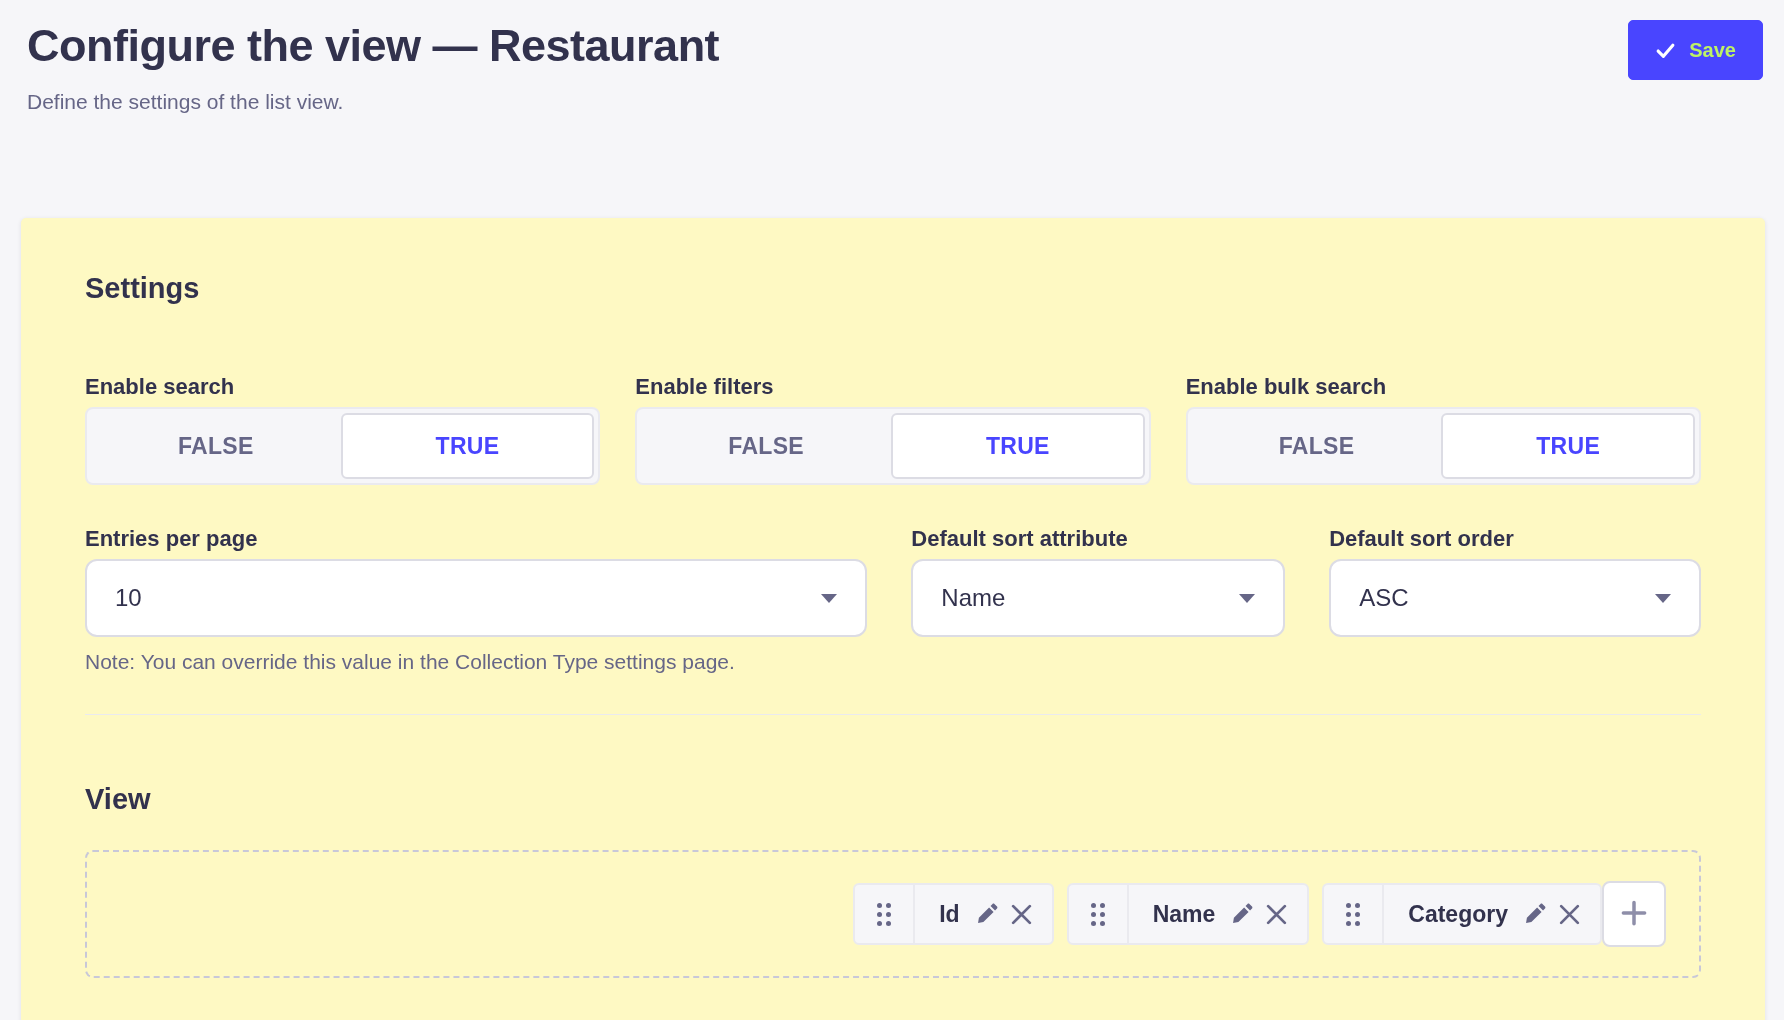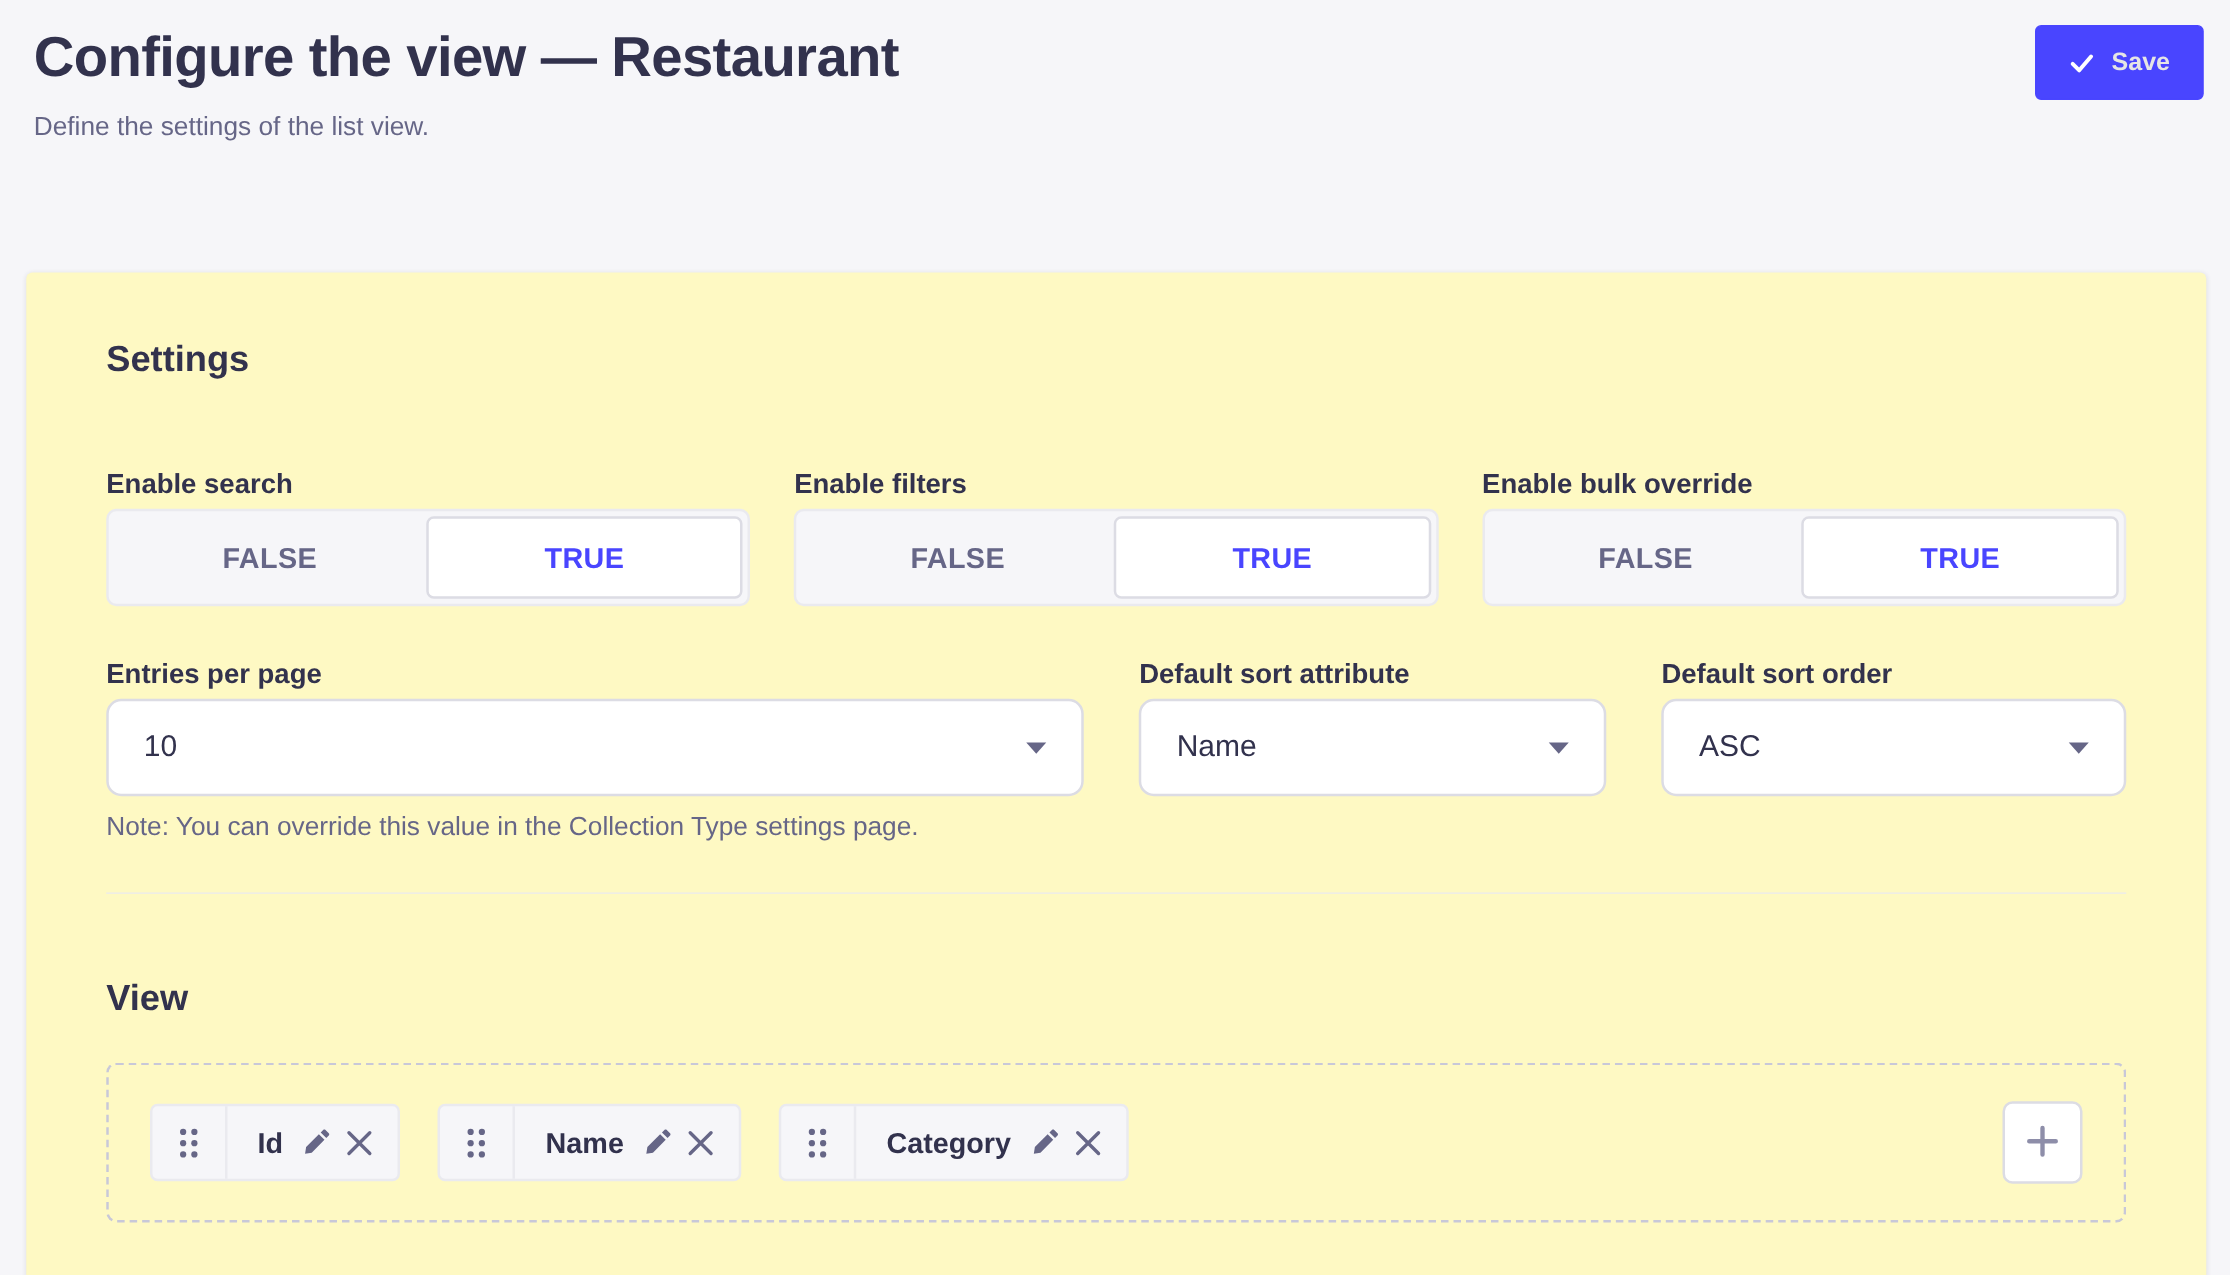--- a/index.html
+++ b/index.html
@@ -17,7 +17,7 @@
   .save-btn {
     display: flex; align-items: center; gap: 13px; margin-top: 0;
     height: 60px; padding: 0 26px; border: 1px solid #4945FF; border-radius: 5px;
-    background: #4945FF; color: #e5e5e5; font-family: inherit;
+    background: #4945FF; color: #bef264; font-family: inherit;
     font-size: 20px; font-weight: 700; cursor: pointer;
   }
   .save-btn svg { display: block; }

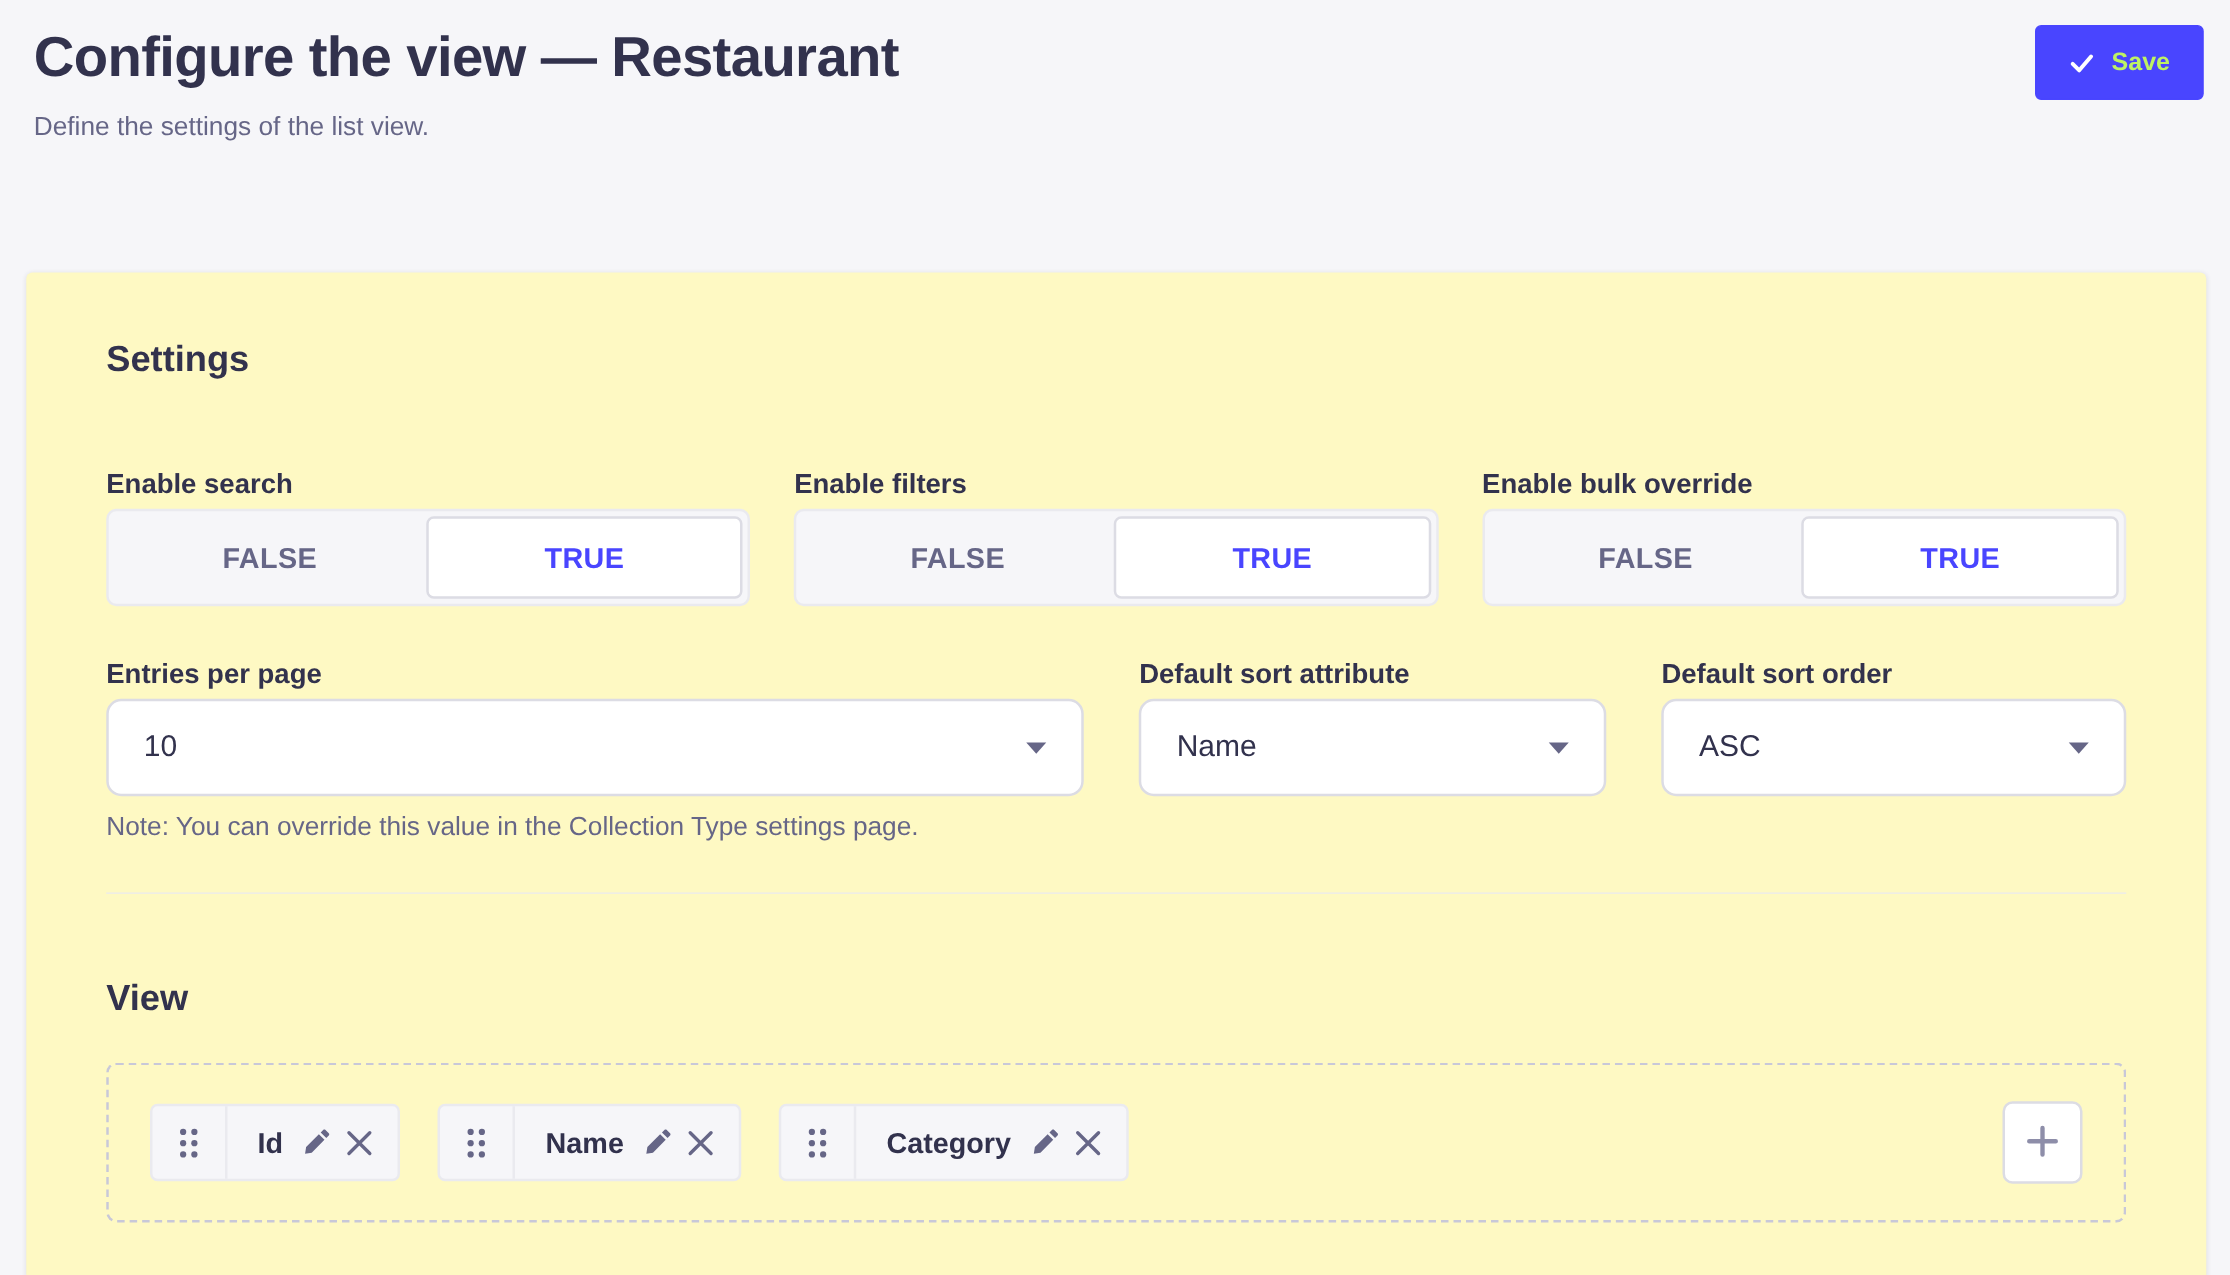--- a/index.html
+++ b/index.html
@@ -131,7 +131,7 @@
       </div>
     </div>
     <div class="field">
-      <div class="field-label">Enable bulk override</div>
+      <div class="field-label">Enable bulk search</div>
       <div class="toggle">
         <button class="toggle-opt">FALSE</button>
         <button class="toggle-opt selected">TRUE</button>

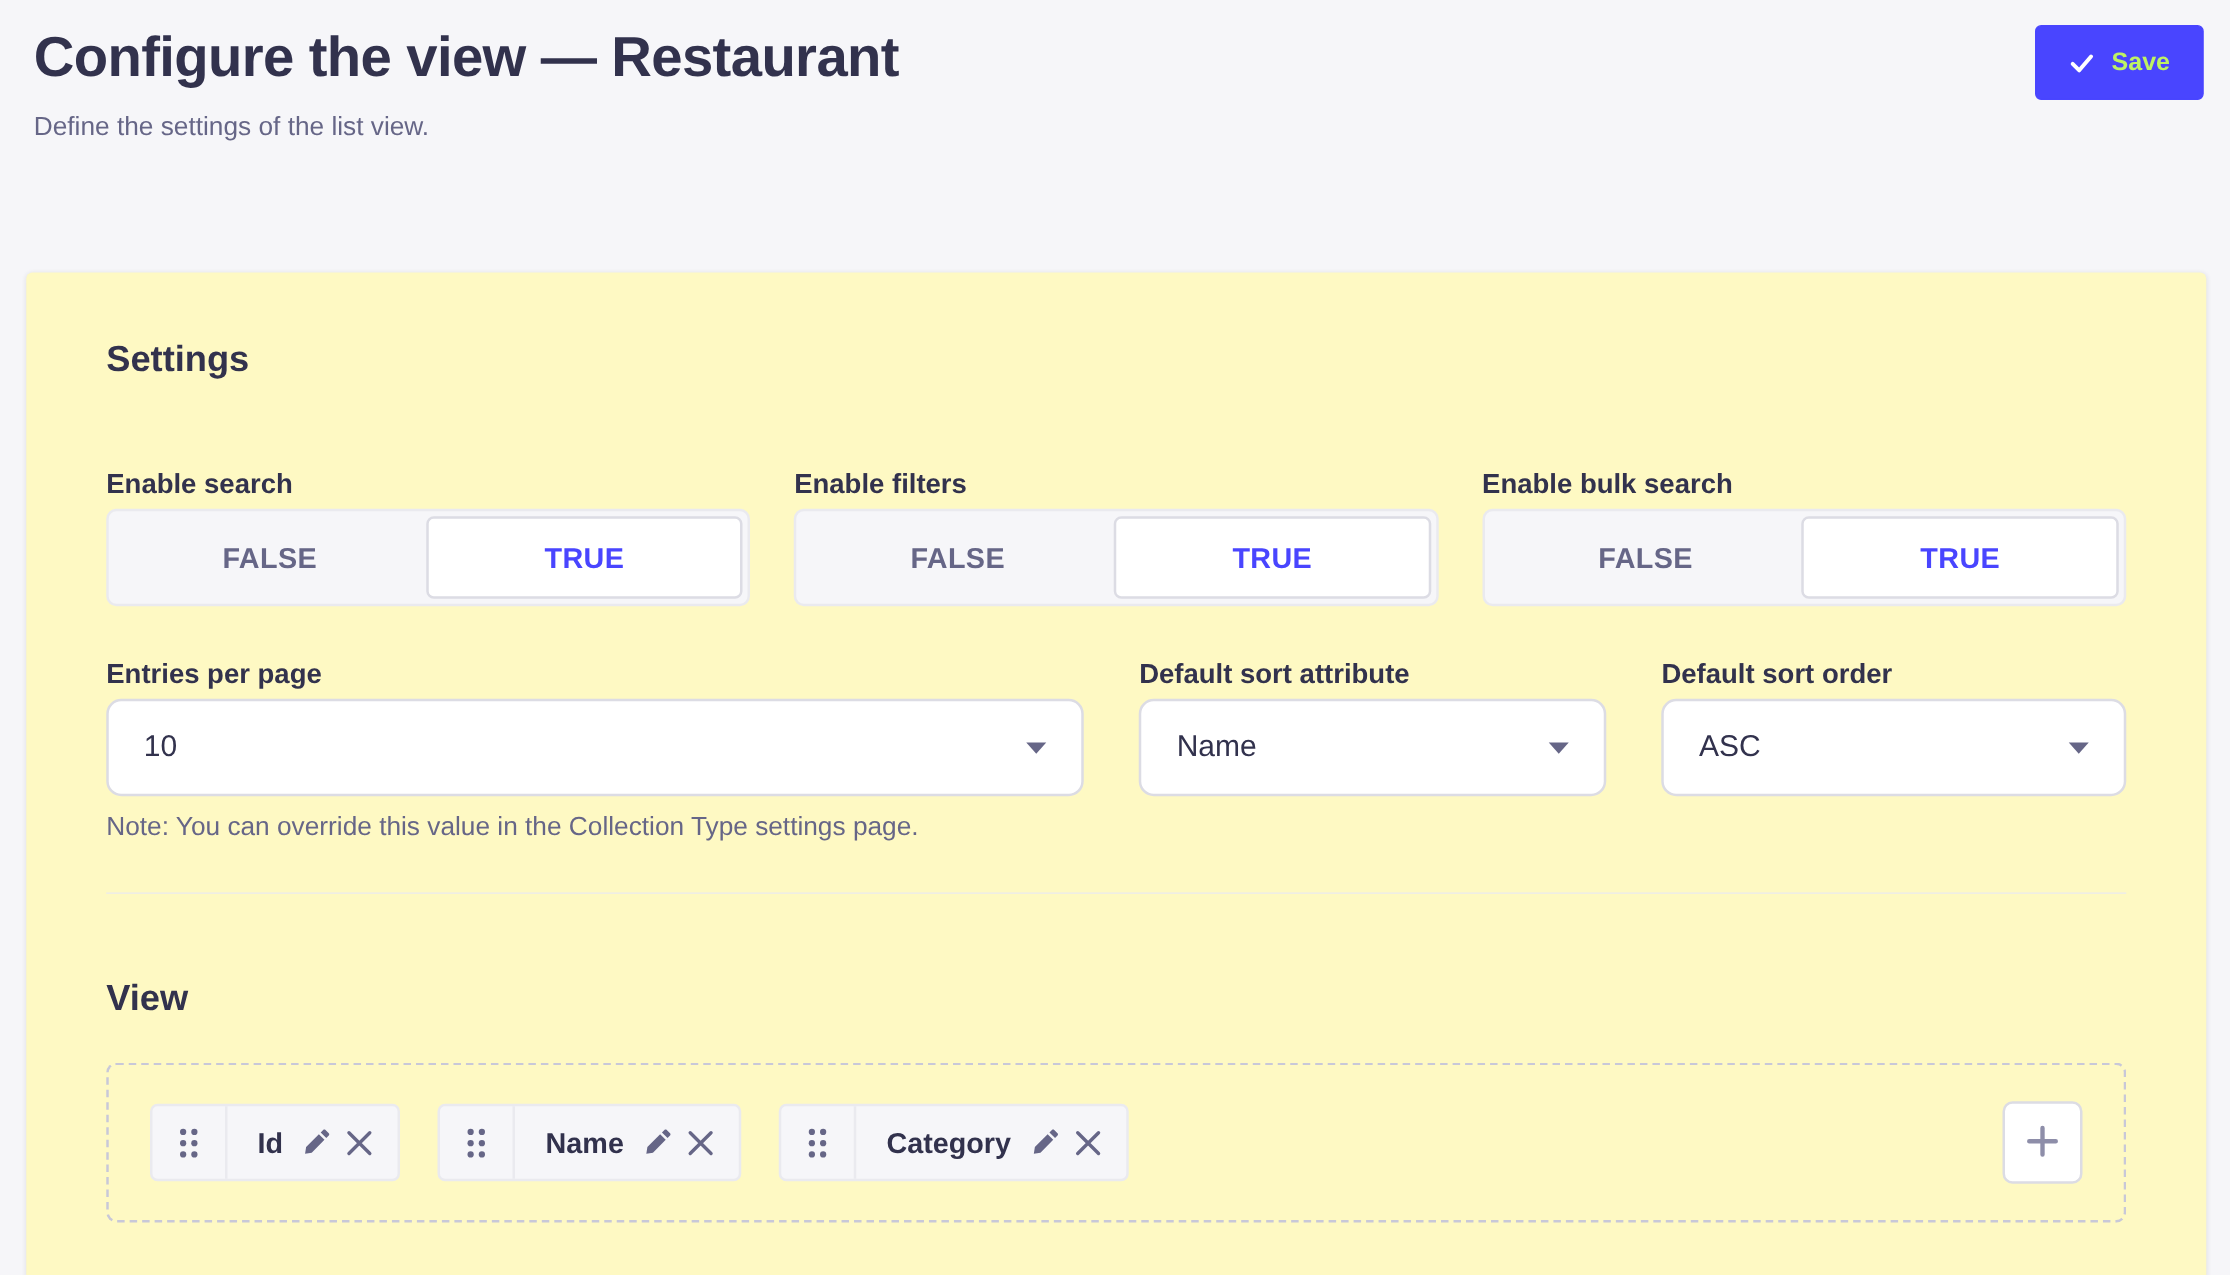--- a/index.html
+++ b/index.html
@@ -68,7 +68,7 @@
     margin-top: 34px; height: 128px; border: 2px dashed #C8C8D8; border-radius: 8px;
     display: flex; align-items: center; padding: 0 33px;
   }
-  .chips { display: flex; align-items: center; gap: 30px; flex: 1; }
+  .chips { display: flex; align-items: center; gap: 13px; flex: 1; justify-content: flex-end; }
   .chip {
     height: 62px; background: #F6F6F9; border: 2px solid #EAEAEF; border-radius: 6px;
     display: flex; align-items: center;

